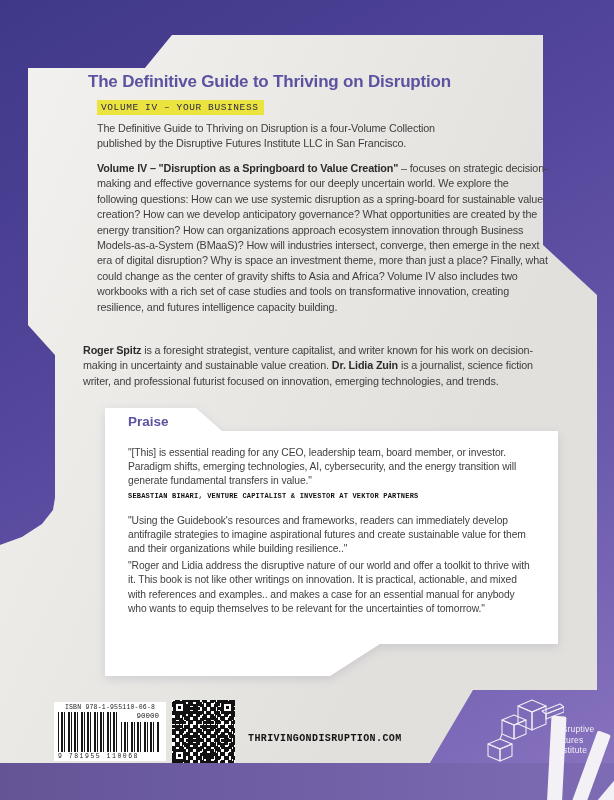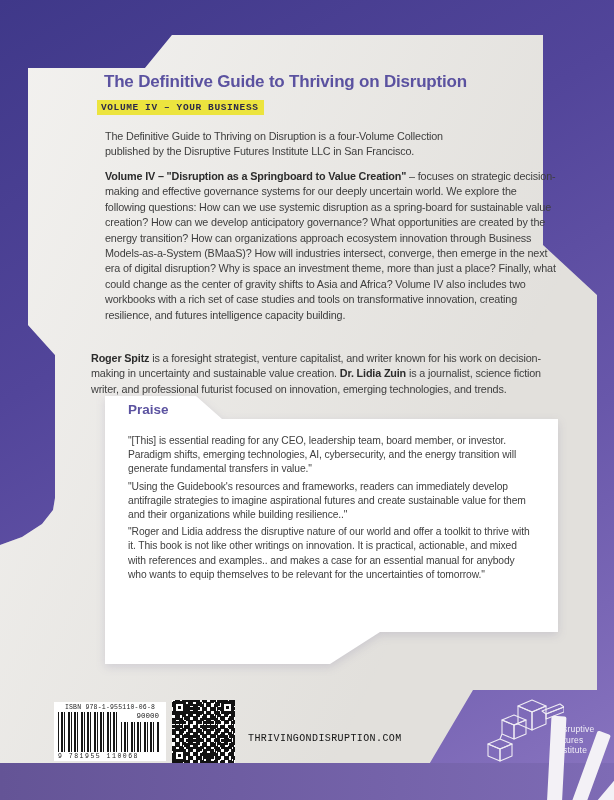--- a/index.html
+++ b/index.html
@@ -29,7 +29,7 @@
     background:linear-gradient(90deg,#645496,#7e6bb5);
   }
   .title{
-    position:absolute;left:104px;top:72px;width:460px;margin:0;
+    position:absolute;left:88px;top:72px;width:460px;margin:0;
     font-size:17px;font-weight:bold;color:#5b52a0;letter-spacing:-0.2px;
   }
   .volume-badge{

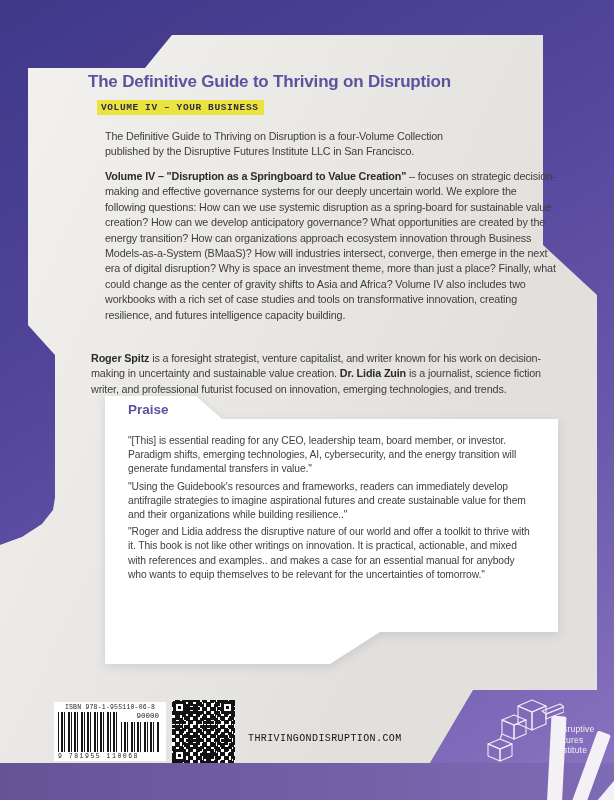--- a/index.html
+++ b/index.html
@@ -36,7 +36,7 @@
     position:absolute;left:97px;top:100px;
     background:#ece43e;color:#2d2a4a;
     font-family:"Liberation Mono","DejaVu Sans Mono",monospace;
-    font-size:9.5px;font-weight:bold;letter-spacing:0.6px;
+    font-size:9.5px;font-weight:normal;letter-spacing:0.6px;
     padding:2px 5px 2px 4px;
   }
   .body-text{

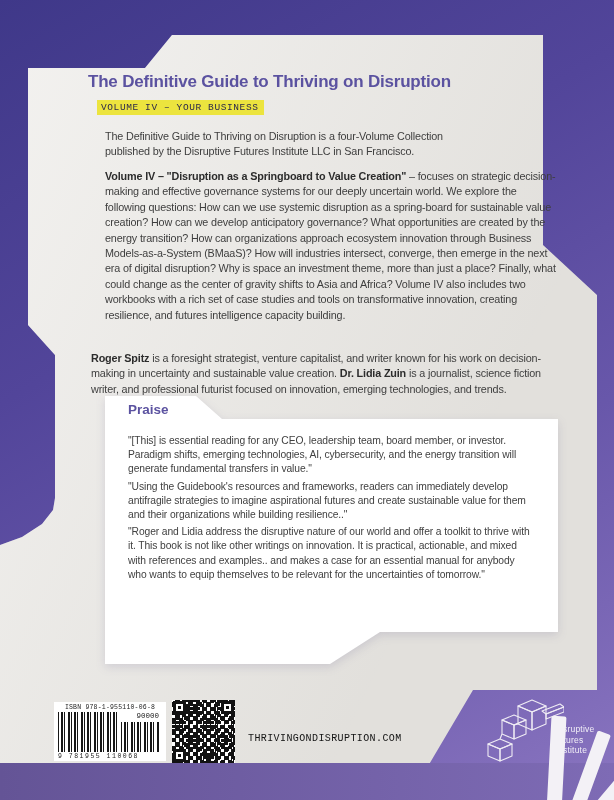--- a/index.html
+++ b/index.html
@@ -40,7 +40,7 @@
     padding:2px 5px 2px 4px;
   }
   .body-text{
-    position:absolute;margin:8px;color:#3e3e3e;
+    position:absolute;margin:0;color:#3e3e3e;
     font-size:10.8px;line-height:15.4px;letter-spacing:-0.15px;
   }
   .intro{left:97px;top:121px;width:452px;white-space:pre-line;}

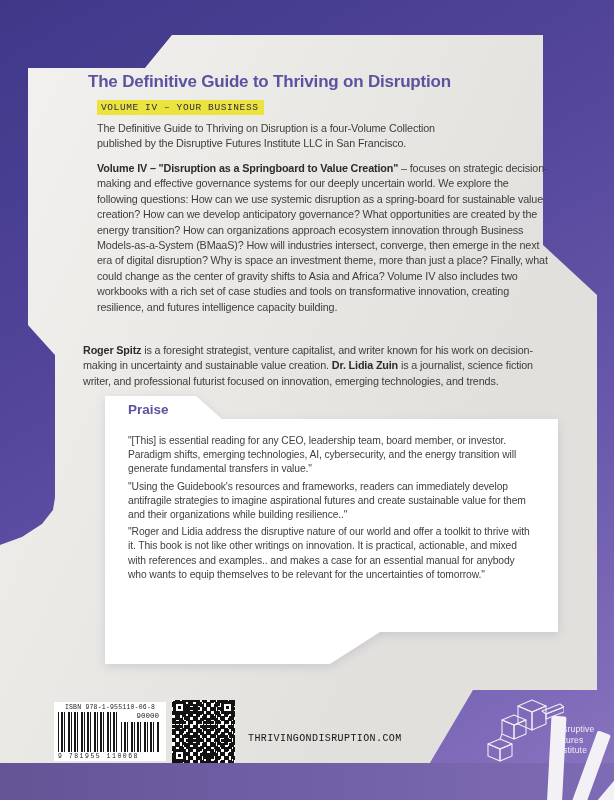--- a/index.html
+++ b/index.html
@@ -48,7 +48,7 @@
   .authors{left:83px;top:343px;width:452px;}
   .bold{font-weight:bold;color:#2c2c2c;}
   
-  .praise-wrap{position:absolute;left:105px;top:396px;filter:drop-shadow(0 3px 5px rgba(60,50,110,.14));}
+  .praise-wrap{position:absolute;left:105px;top:408px;filter:drop-shadow(0 3px 5px rgba(60,50,110,.14));}
   .praise-box{
     position:relative;width:453px;height:270px;background:#ffffff;
     clip-path:polygon(0 0,91px 0,117px 23px,453px 23px,453px 236px,275px 236px,225px 268px,0 268px);

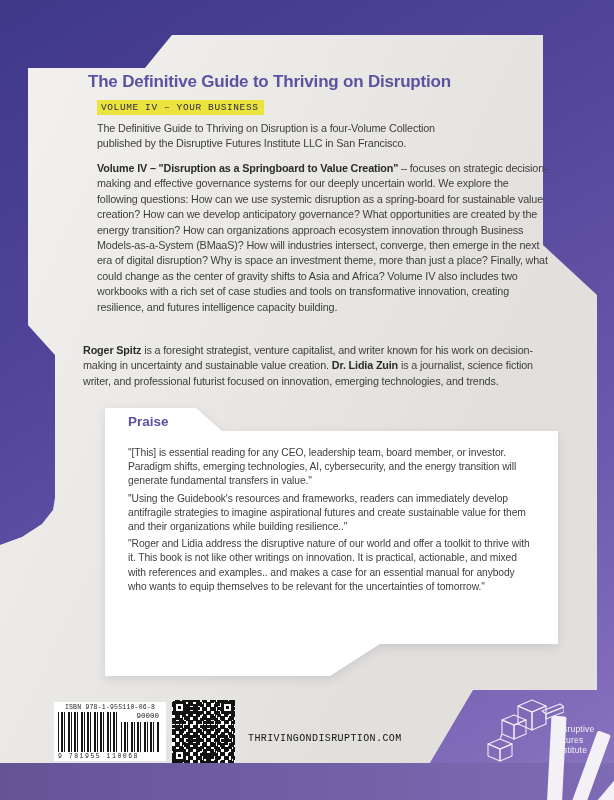--- a/index.html
+++ b/index.html
@@ -145,6 +145,7 @@
       <h2 class="praise-heading">Praise</h2>
 
       <p class="quote">"[This] is essential reading for any CEO, leadership team, board member, or investor. Paradigm shifts, emerging technologies, AI, cybersecurity, and the energy transition will generate fundamental transfers in value."</p>
+      <div class="attribution">SEBASTIAN BIHARI, VENTURE CAPITALIST &amp; INVESTOR AT VEKTOR PARTNERS</div>
 
       <p class="quote">"Using the Guidebook's resources and frameworks, readers can immediately develop antifragile strategies to imagine aspirational futures and create sustainable value for them and their organizations while building resilience.."</p>
 

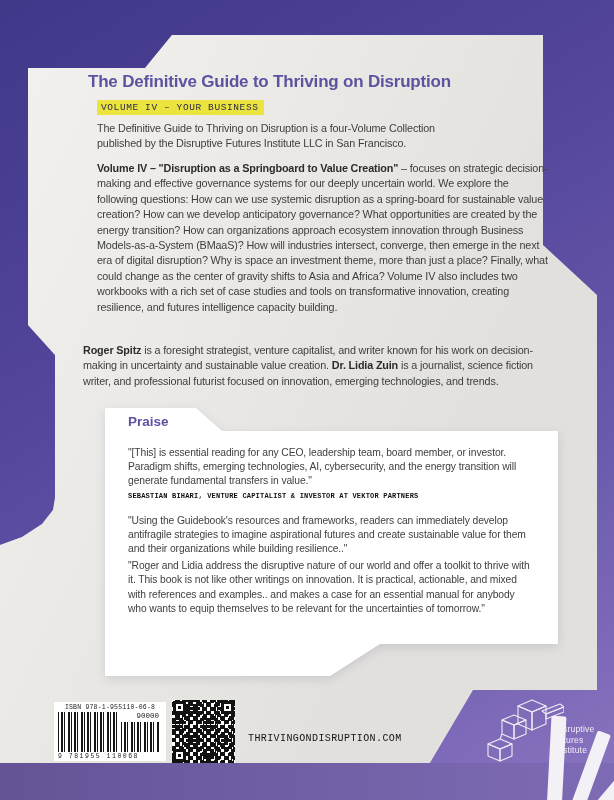--- a/index.html
+++ b/index.html
@@ -108,7 +108,7 @@
   .website{
     position:absolute;left:248px;top:733px;
     font-family:"Liberation Mono","DejaVu Sans Mono",monospace;
-    font-size:10px;font-weight:normal;color:#141414;letter-spacing:0.4px;
+    font-size:10px;font-weight:bold;color:#141414;letter-spacing:0.4px;
   }
   
   .dfi-logo{position:absolute;left:480px;top:698px;width:134px;height:102px;}

